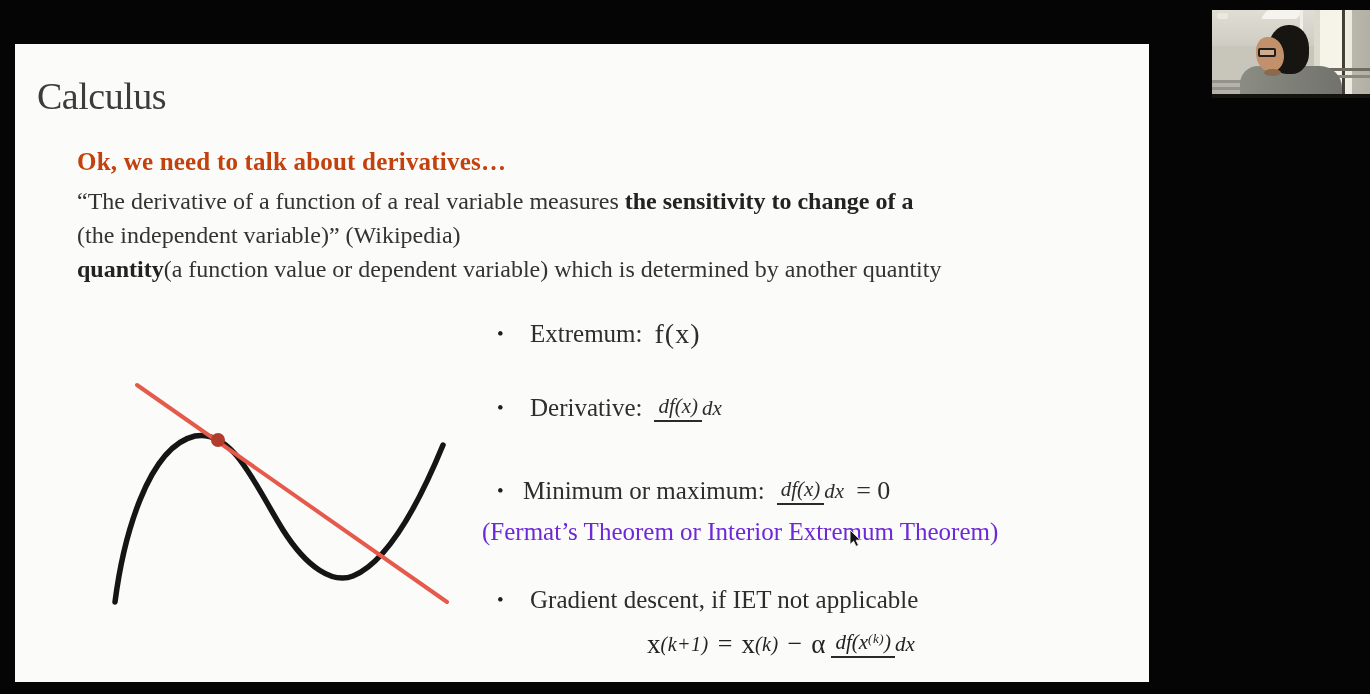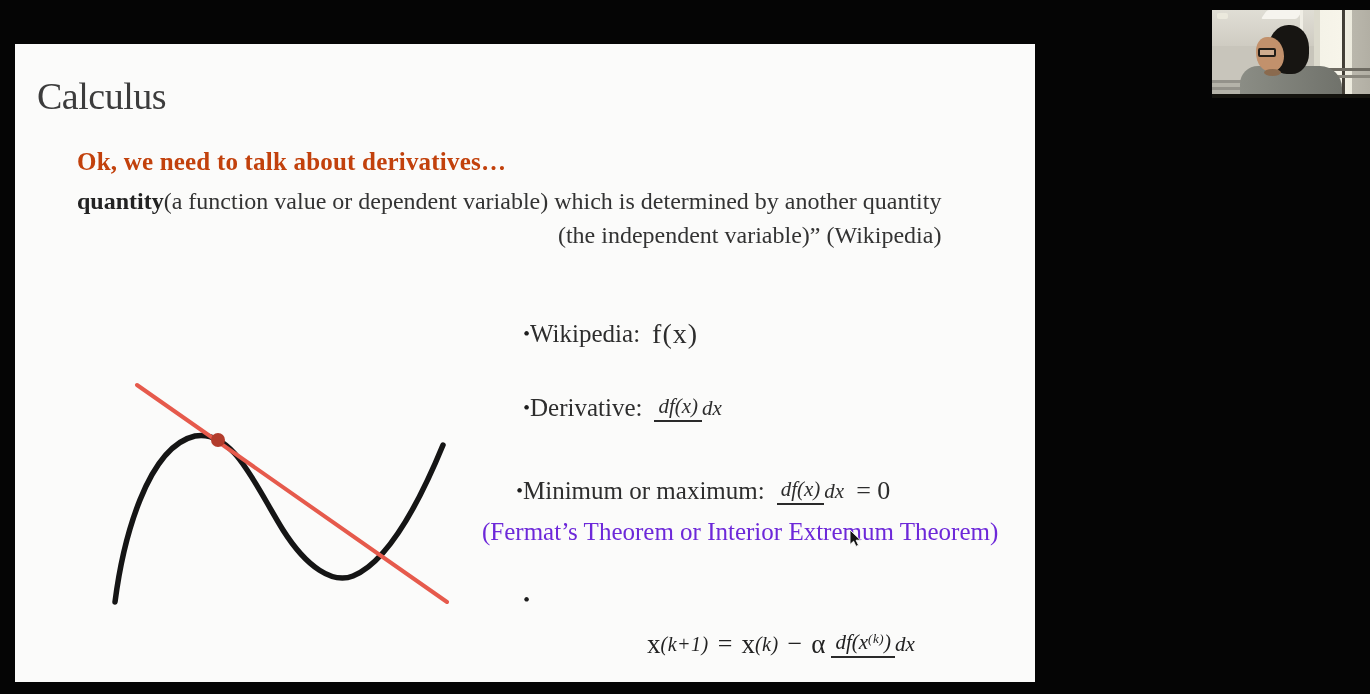--- a/index.html
+++ b/index.html
@@ -14,8 +14,8 @@
 
   
   .slide {
-    position:absolute; left:15px; top:44px; width:1020px; height:638px;
-    background:#fbfbfa; color:#2d2d2d;text-align:right;
+    position:absolute; left:15px; top:44px; width:1134px; height:638px;
+    background:#fbfbfa; color:#2d2d2d;
   }
   .slide-title {
     position:absolute; left:22px; top:30px;

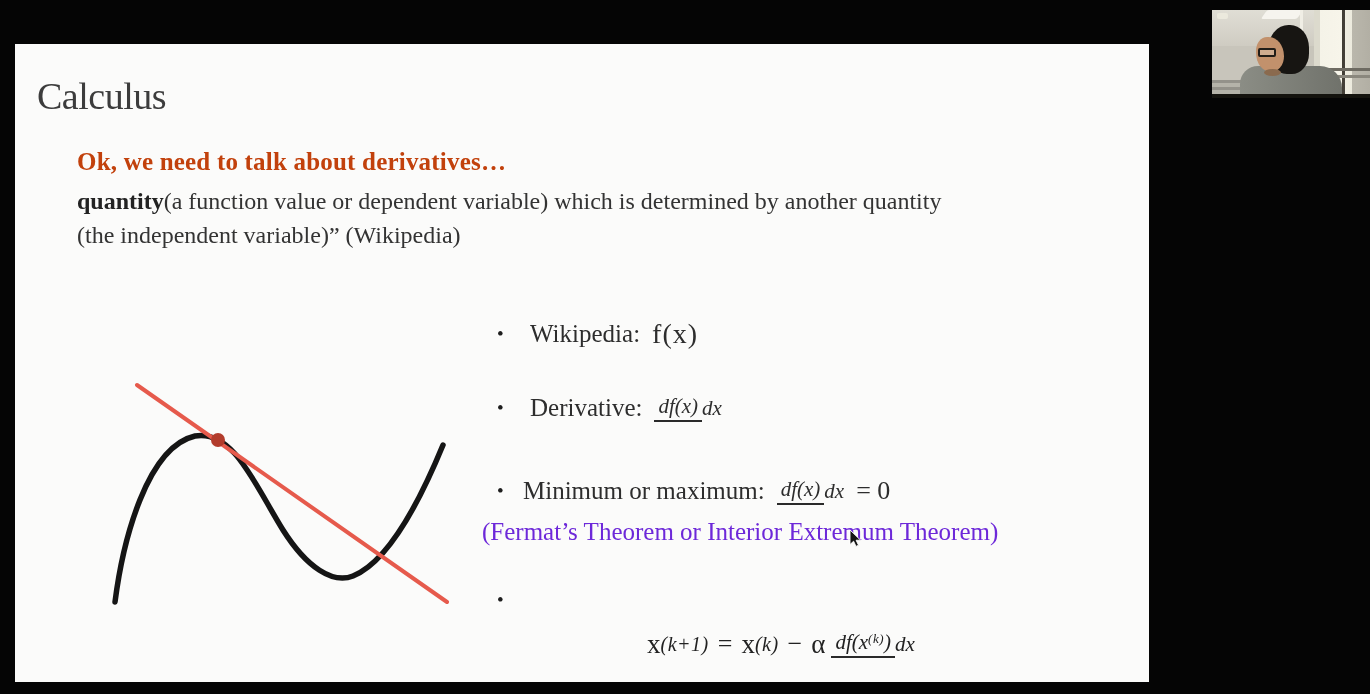--- a/index.html
+++ b/index.html
@@ -111,6 +111,7 @@
     <div class="slide-heading">Ok, we need to talk about derivatives…</div>
 
     <div class="quote">
+      <div class="qline"><span>“The derivative of a function of a real variable measures </span><b>the sensitivity to change of a</b></div>
       <div class="qline"><b>quantity</b><span>(a function value or dependent variable) which is determined by another quantity</span></div>
       <div class="qline"><span>(the independent variable)” (Wikipedia)</span></div>
     </div>

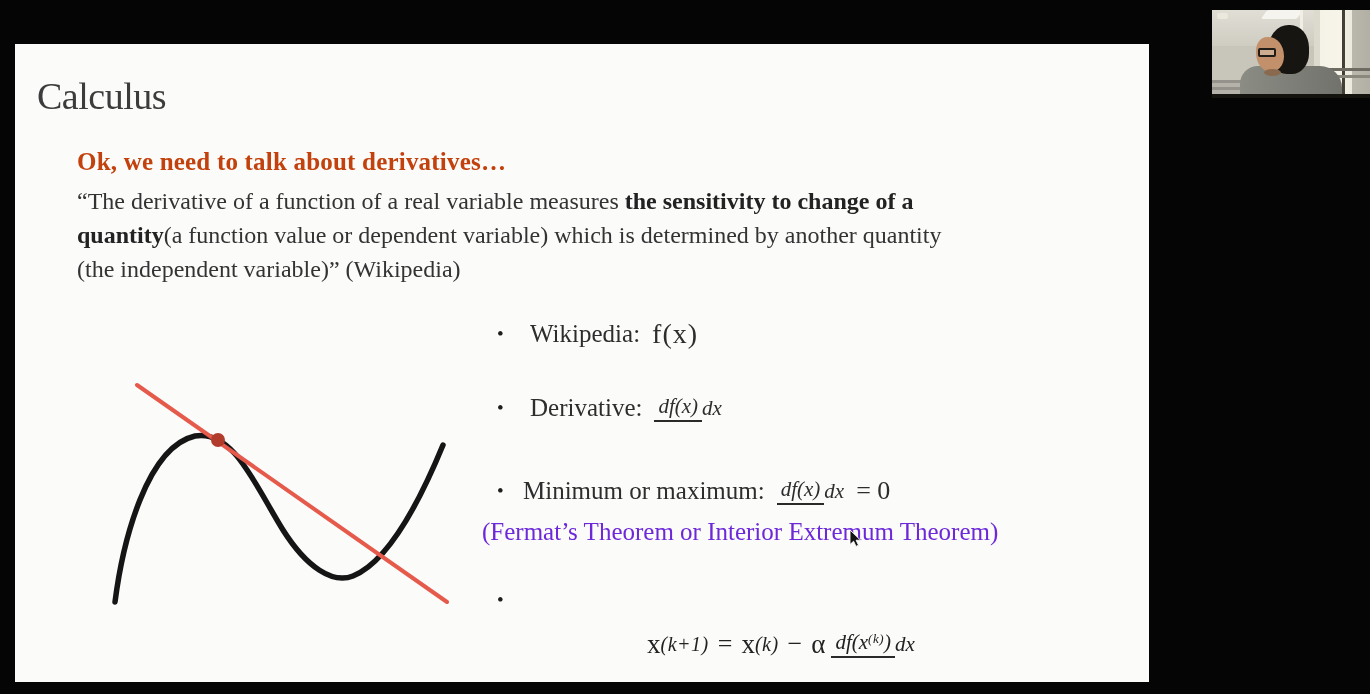--- a/index.html
+++ b/index.html
@@ -112,8 +112,8 @@
 
     <div class="quote">
       <div class="qline"><span>“The derivative of a function of a real variable measures </span><b>the sensitivity to change of a</b></div>
+      <div class="qline"><span>(the independent variable)” (Wikipedia)</span></div>
       <div class="qline"><b>quantity</b><span>(a function value or dependent variable) which is determined by another quantity</span></div>
-      <div class="qline"><span>(the independent variable)” (Wikipedia)</span></div>
     </div>
 
     <svg class="figure-svg" viewBox="0 0 370 250">

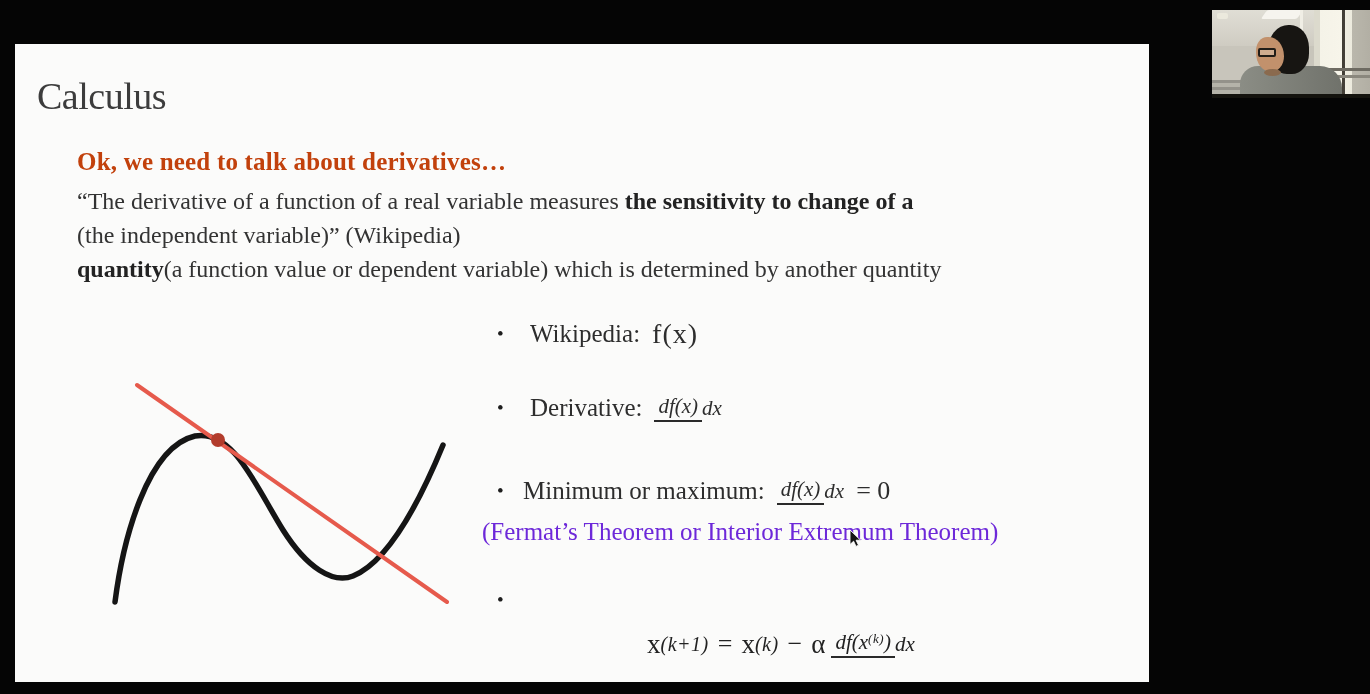--- a/index.html
+++ b/index.html
@@ -124,7 +124,7 @@
 
     <div class="brow" style="top:270px; height:40px;">
       <span class="bdot">•</span>
-      <span class="blabel">Wikipedia:</span>
+      <span class="blabel">Extremum:</span>
       <span class="math fx">f(x)</span>
     </div>
 

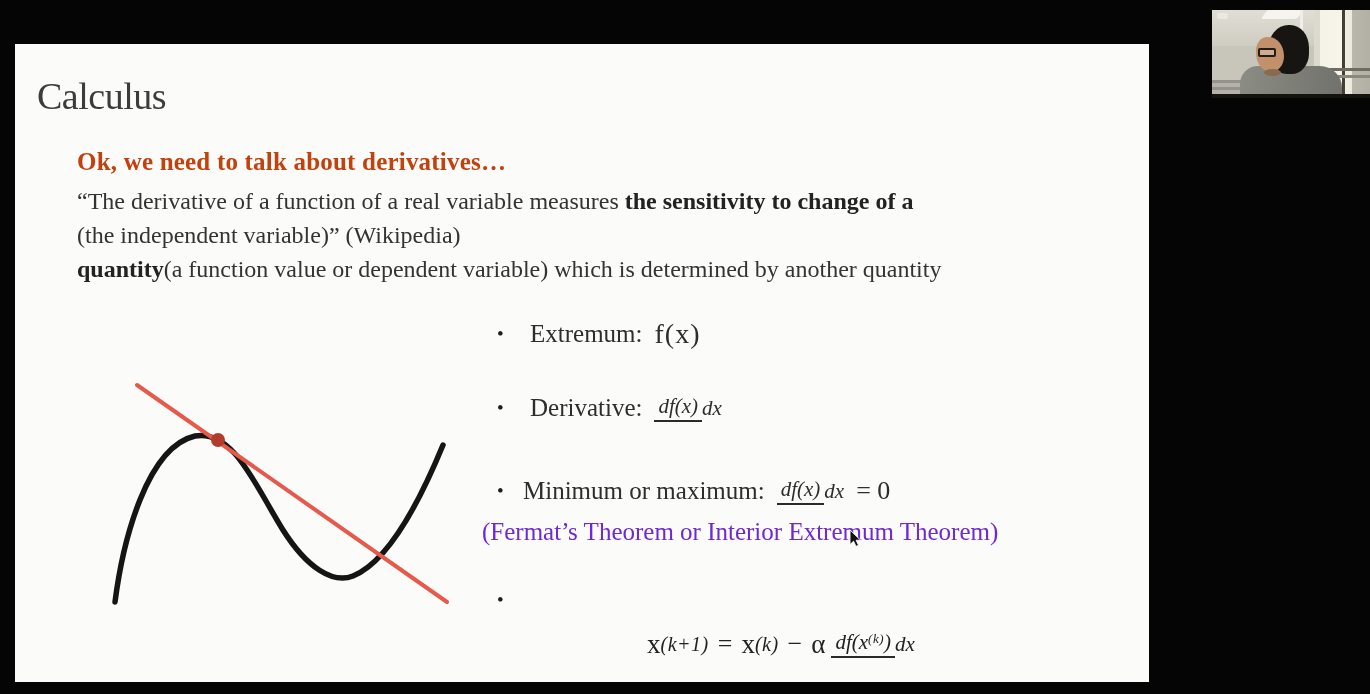--- a/index.html
+++ b/index.html
@@ -151,6 +151,7 @@
 
     <div class="brow" style="top:539px; height:34px;">
       <span class="bdot">•</span>
+      <span class="blabel">Gradient descent, if IET not applicable</span>
     </div>
 
     <div class="gd-formula">

